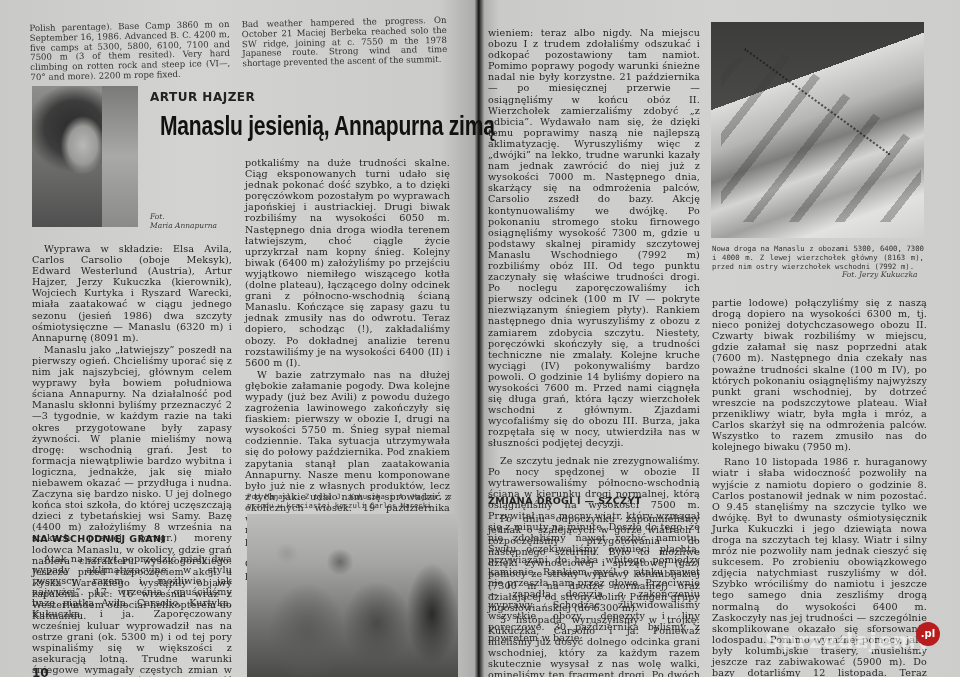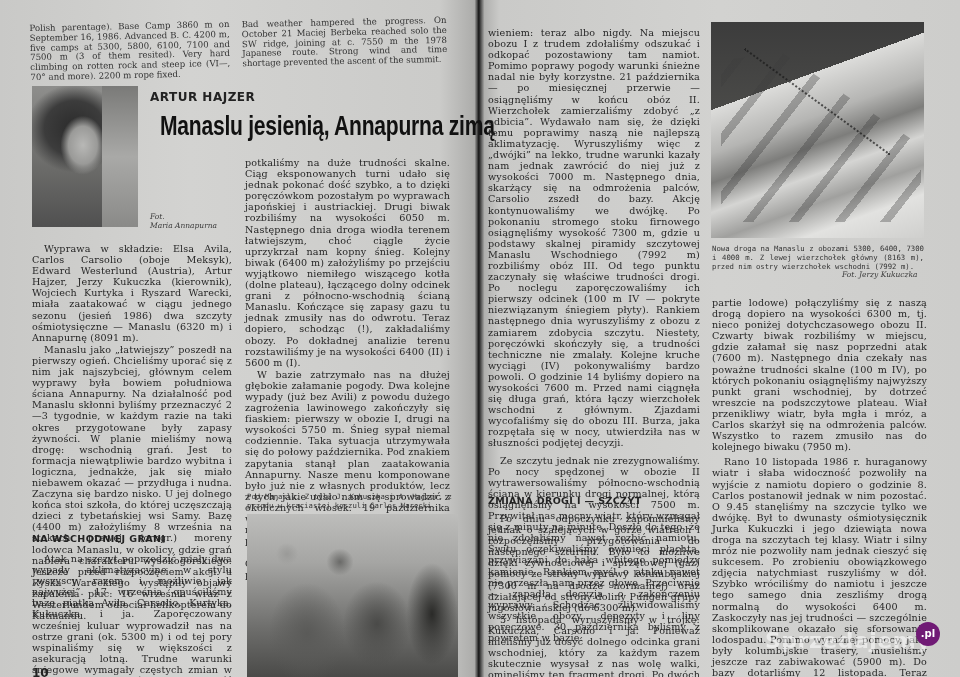--- a/index.html
+++ b/index.html
@@ -51,7 +51,7 @@
   .page-number { position: absolute; left: 32px; top: 666px; font-family: "DejaVu Sans", sans-serif; font-weight: bold; font-size: 12px; color: #222; }
 
   .watermark { position: absolute; left: 765px; top: 628px; font-family: "DejaVu Sans", sans-serif; font-size: 22px; font-weight: bold; color: rgba(255,255,255,0.55); letter-spacing: 0.5px; }
-  .watermark-badge { position: absolute; left: 916px; top: 622px; width: 24px; height: 24px; border-radius: 50%; background: #701a75; color: #fff; font-family: "DejaVu Sans", sans-serif; font-weight: bold; font-size: 10px; line-height: 24px; text-align: center; }
+  .watermark-badge { position: absolute; left: 916px; top: 622px; width: 24px; height: 24px; border-radius: 50%; background: #b91c1c; color: #fff; font-family: "DejaVu Sans", sans-serif; font-weight: bold; font-size: 10px; line-height: 24px; text-align: center; }
 </style>
 </head>
 <body>

